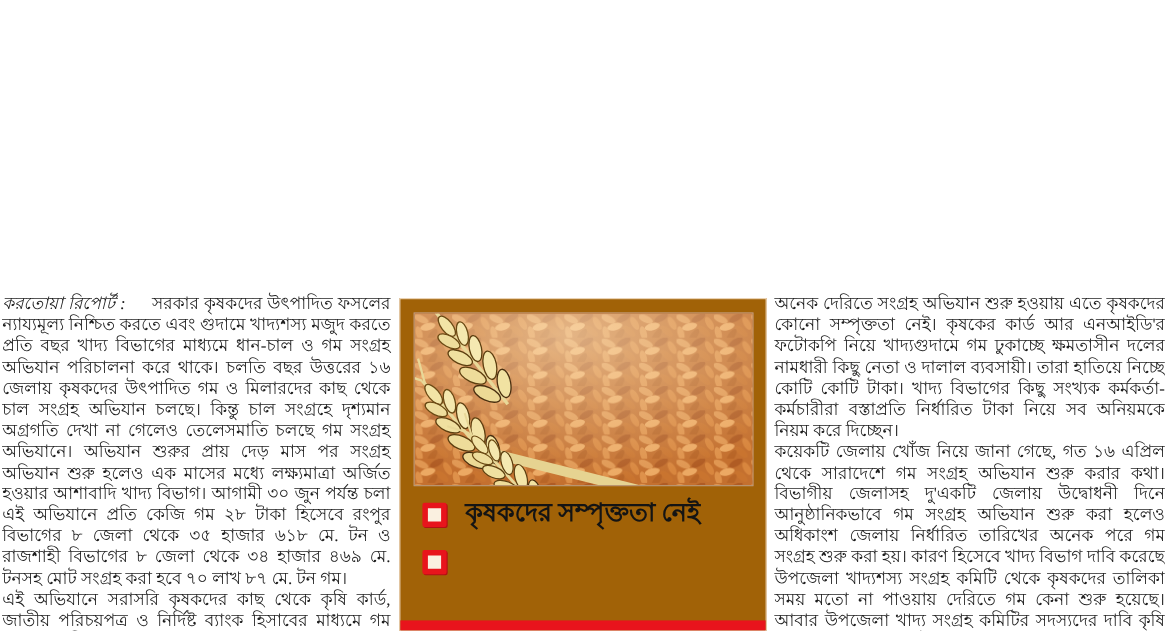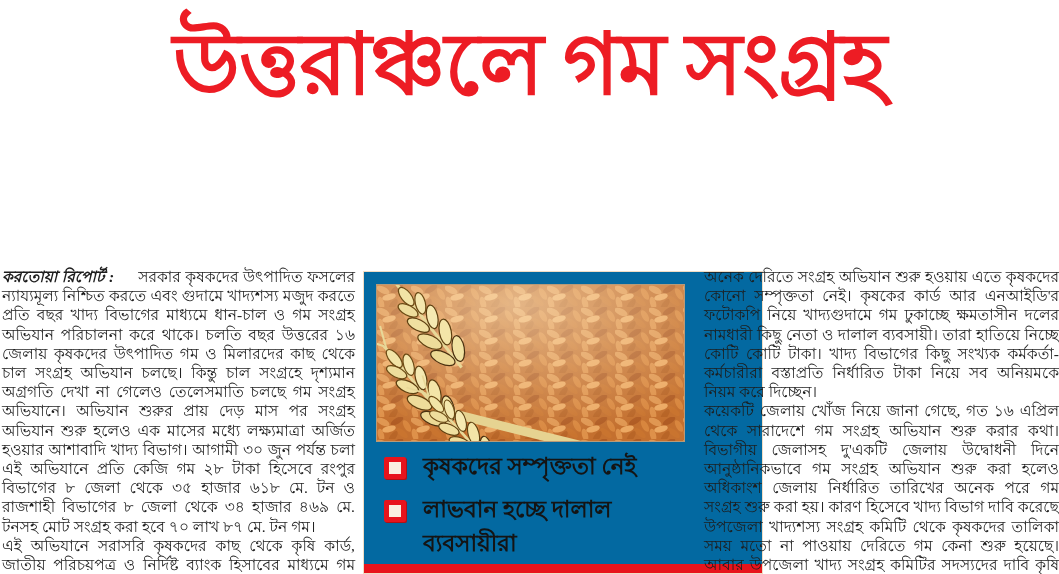--- a/index.html
+++ b/index.html
@@ -89,7 +89,6 @@
 <div class="page">
 
   <header class="headline">
-    <div>উত্তরাঞ্চলে গম সংগ্রহ</div>
   </header>
 
   <section class="bodycol col-left">

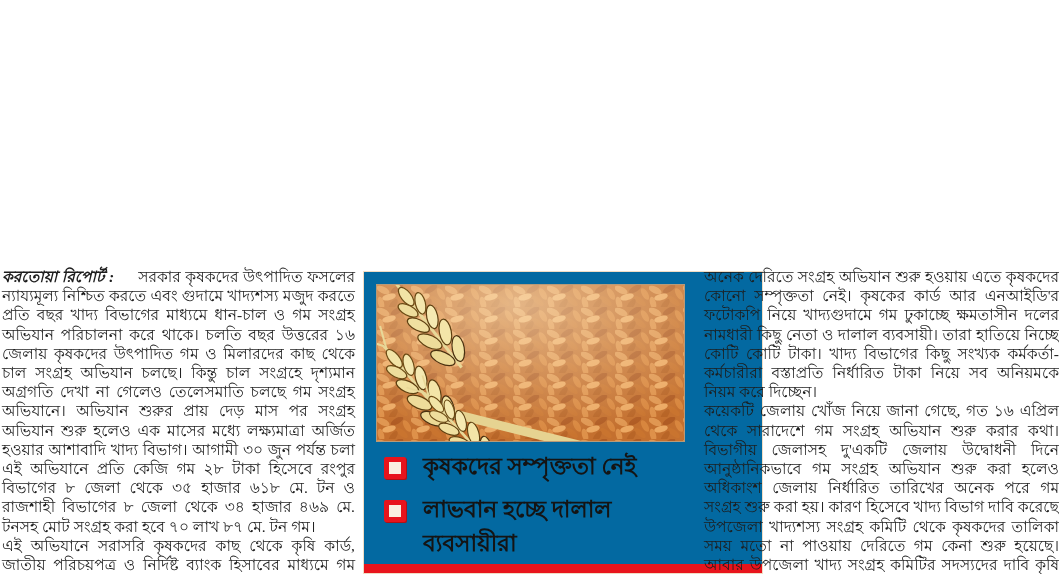--- a/index.html
+++ b/index.html
@@ -37,7 +37,7 @@
   .bodycol p{ margin:0; }
   .col-left{ left:2px; }
   .col-right{ left:704px; width:355px; }
-  .byline{ font-weight:bold; font-style:italic; margin-right:24px; }
+  .byline{ font-weight:normal; font-style:italic; margin-right:24px; }
 
   
   .highlight-box{

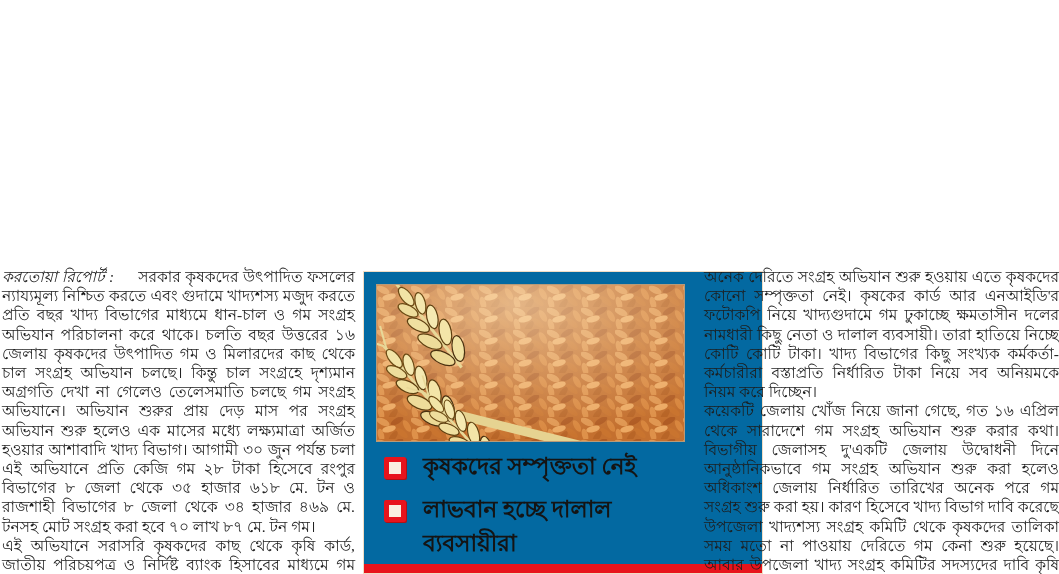--- a/index.html
+++ b/index.html
@@ -42,8 +42,8 @@
   
   .highlight-box{
     position:absolute; left:363px; top:271px;
-    width:400px; height:303px;
-    background:#0369a1;
+    width:334px; height:303px;
+    background:#a16207;
     border:1px solid #f1dcc3;
   }
   .photo-frame{

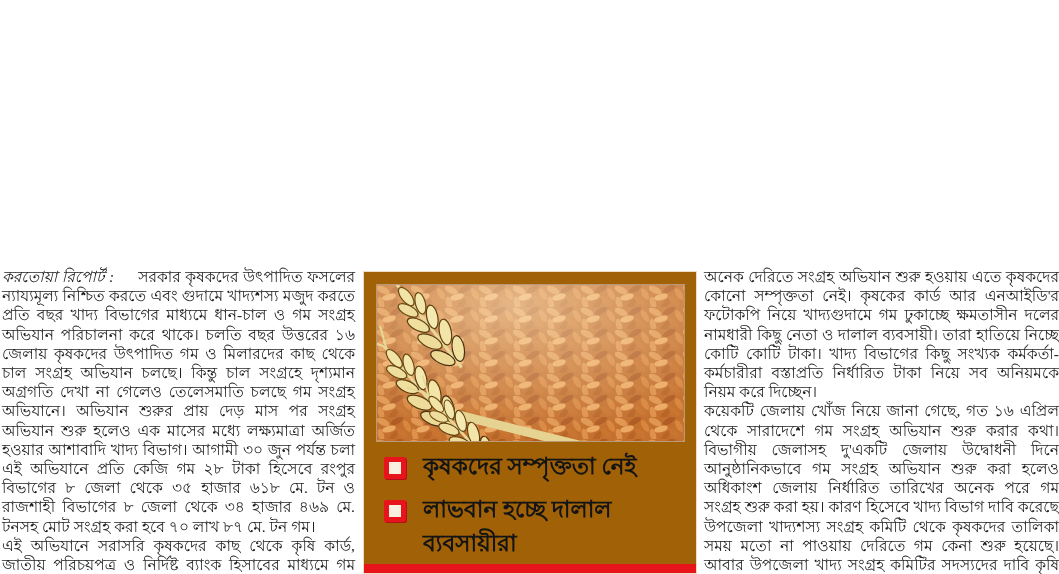--- a/index.html
+++ b/index.html
@@ -155,7 +155,6 @@
       </li>
       <li>
         <span class="sq"></span>
-        <span>লাভবান হচ্ছে দালাল ব্যবসায়ীরা</span>
       </li>
     </ul>
 

